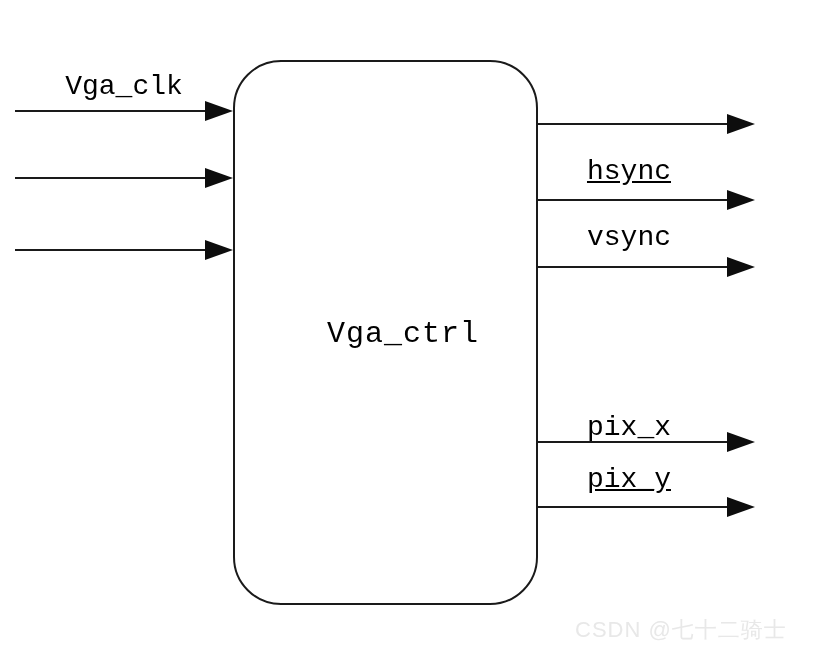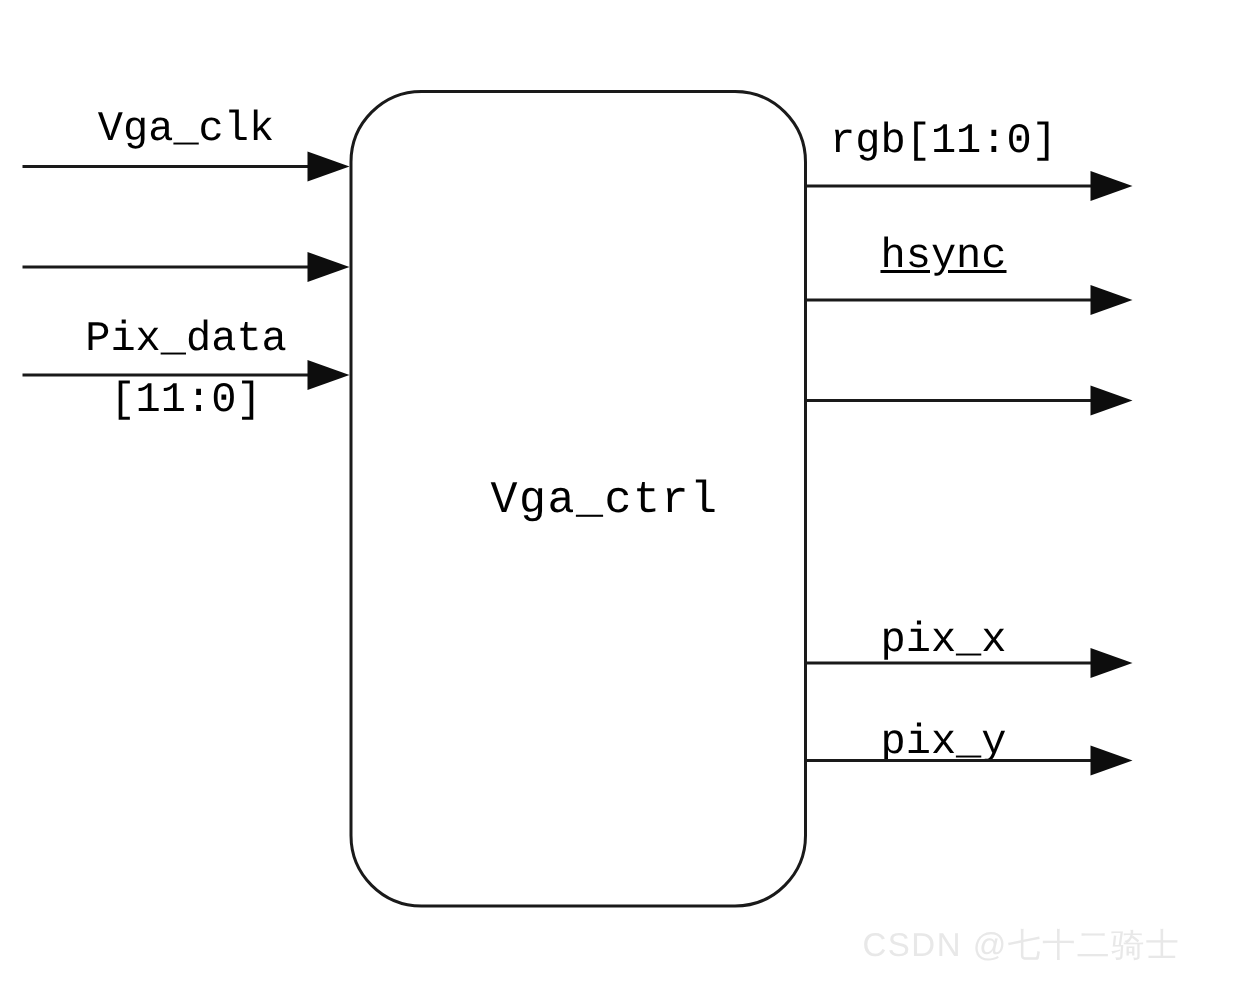--- a/index.html
+++ b/index.html
@@ -99,7 +99,6 @@
     <span class="head"></span>
   </div>
 
-  <div class="sig-label right" style="top:78px;">rgb[11:0]</div>
   <div class="sig-label right" style="top:155px;text-decoration:underline;">hsync</div>
   <div class="sig-label right" style="top:411px;">pix_x</div>
   <div class="sig-label right" style="top:479px;">pix_y</div>

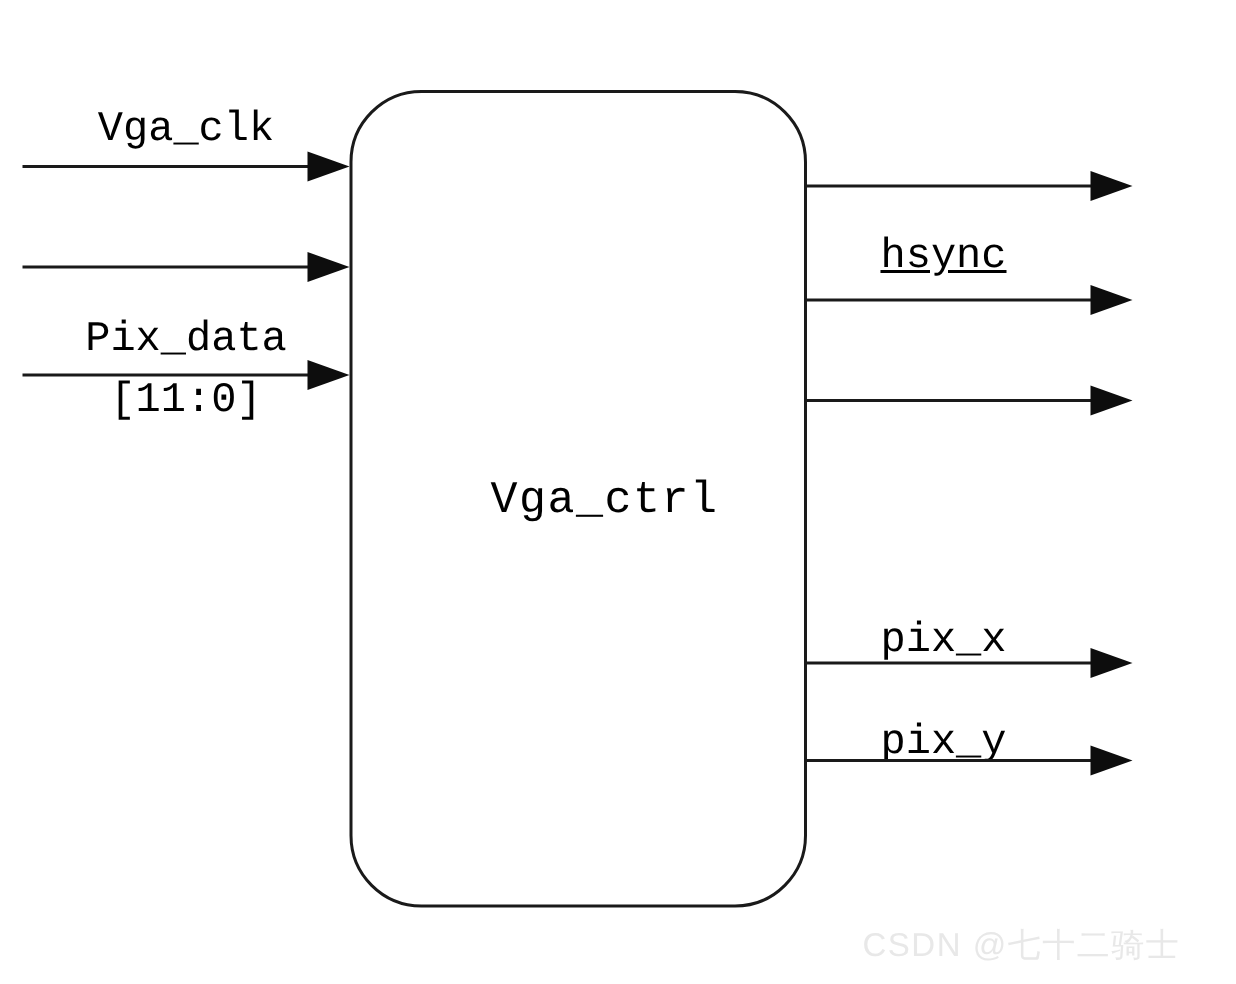--- a/index.html
+++ b/index.html
@@ -83,7 +83,6 @@
   <div class="module-title">Vga_ctrl</div>
 
   <div class="sig-label left" style="top:70px;">Vga_clk</div>
-  <div class="sig-label left" style="top:210px;">Pix_data</div>
   <div class="sig-label left" style="top:251px;">[11:0]</div>
 
   <div class="arrow" style="left:15px; top:101px; width:218px;">

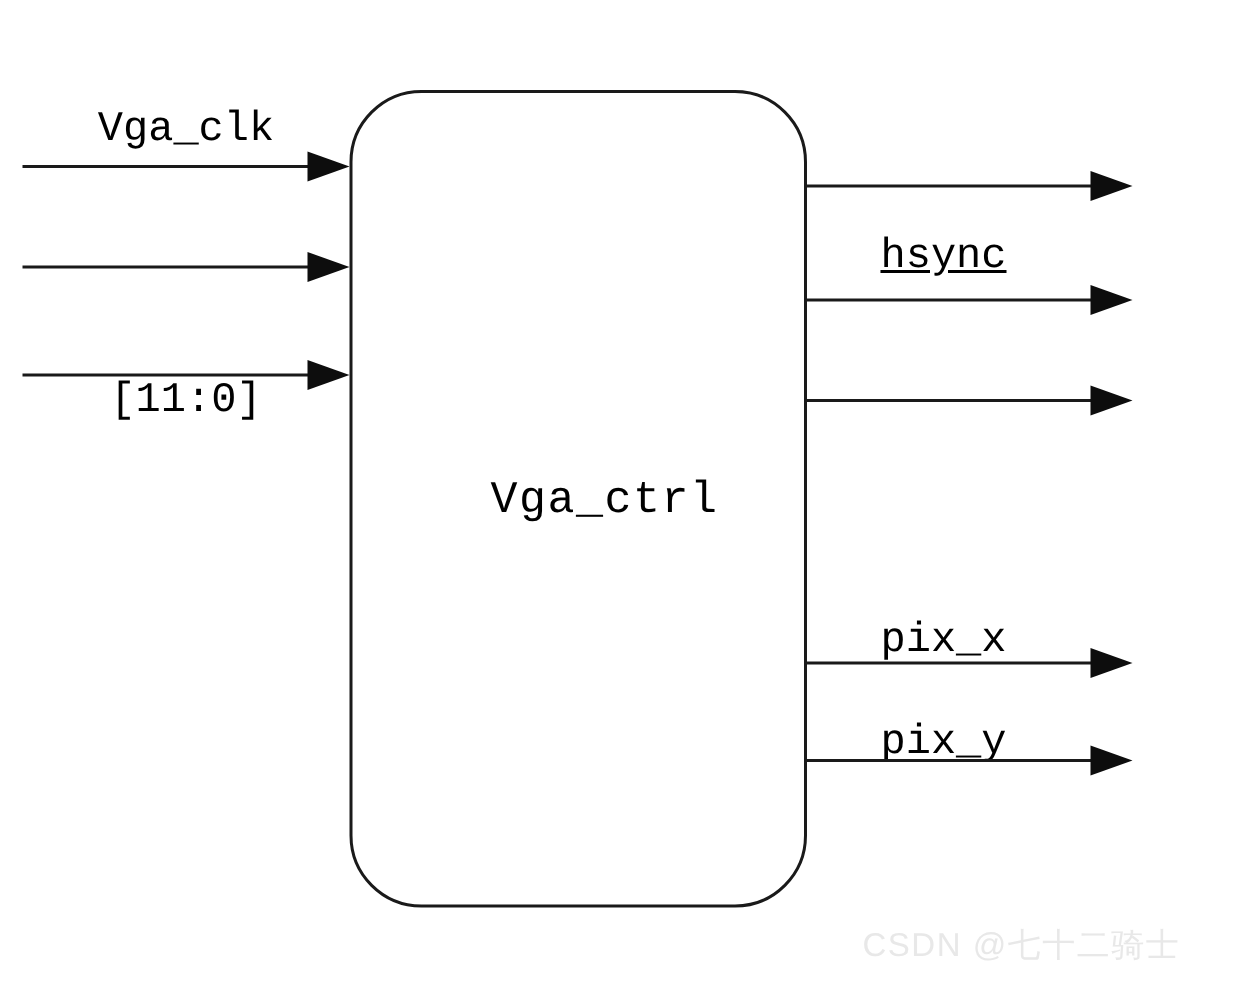--- a/index.html
+++ b/index.html
@@ -99,6 +99,7 @@
   </div>
 
   <div class="sig-label right" style="top:155px;text-decoration:underline;">hsync</div>
+  <div class="sig-label right" style="top:221px;">vsync</div>
   <div class="sig-label right" style="top:411px;">pix_x</div>
   <div class="sig-label right" style="top:479px;">pix_y</div>
 

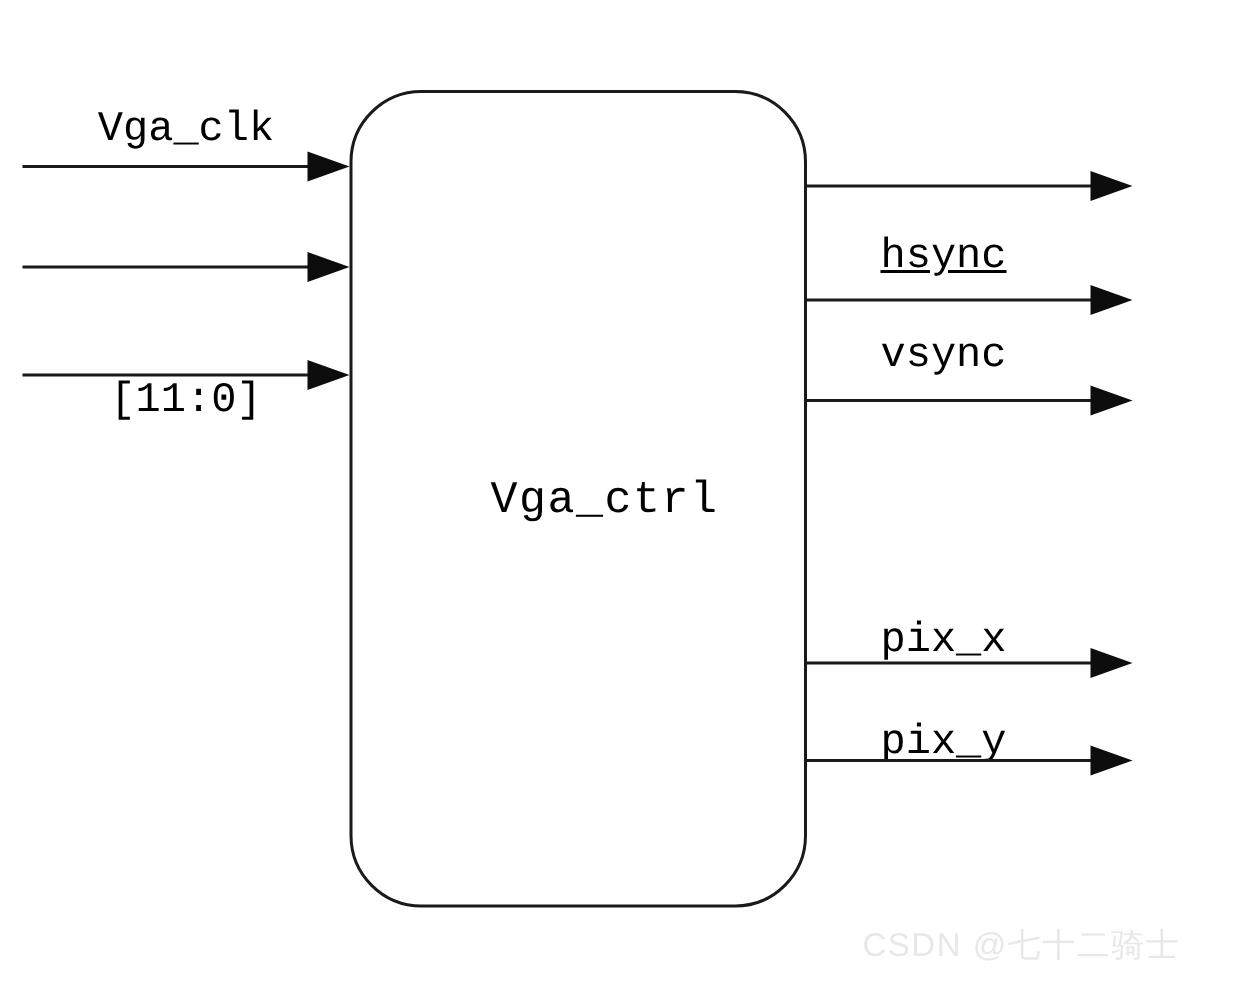--- a/index.html
+++ b/index.html
@@ -83,7 +83,6 @@
   <div class="module-title">Vga_ctrl</div>
 
   <div class="sig-label left" style="top:70px;">Vga_clk</div>
-  <div class="sig-label left" style="top:251px;">[11:0]</div>
 
   <div class="arrow" style="left:15px; top:101px; width:218px;">
     <span class="shaft"></span>

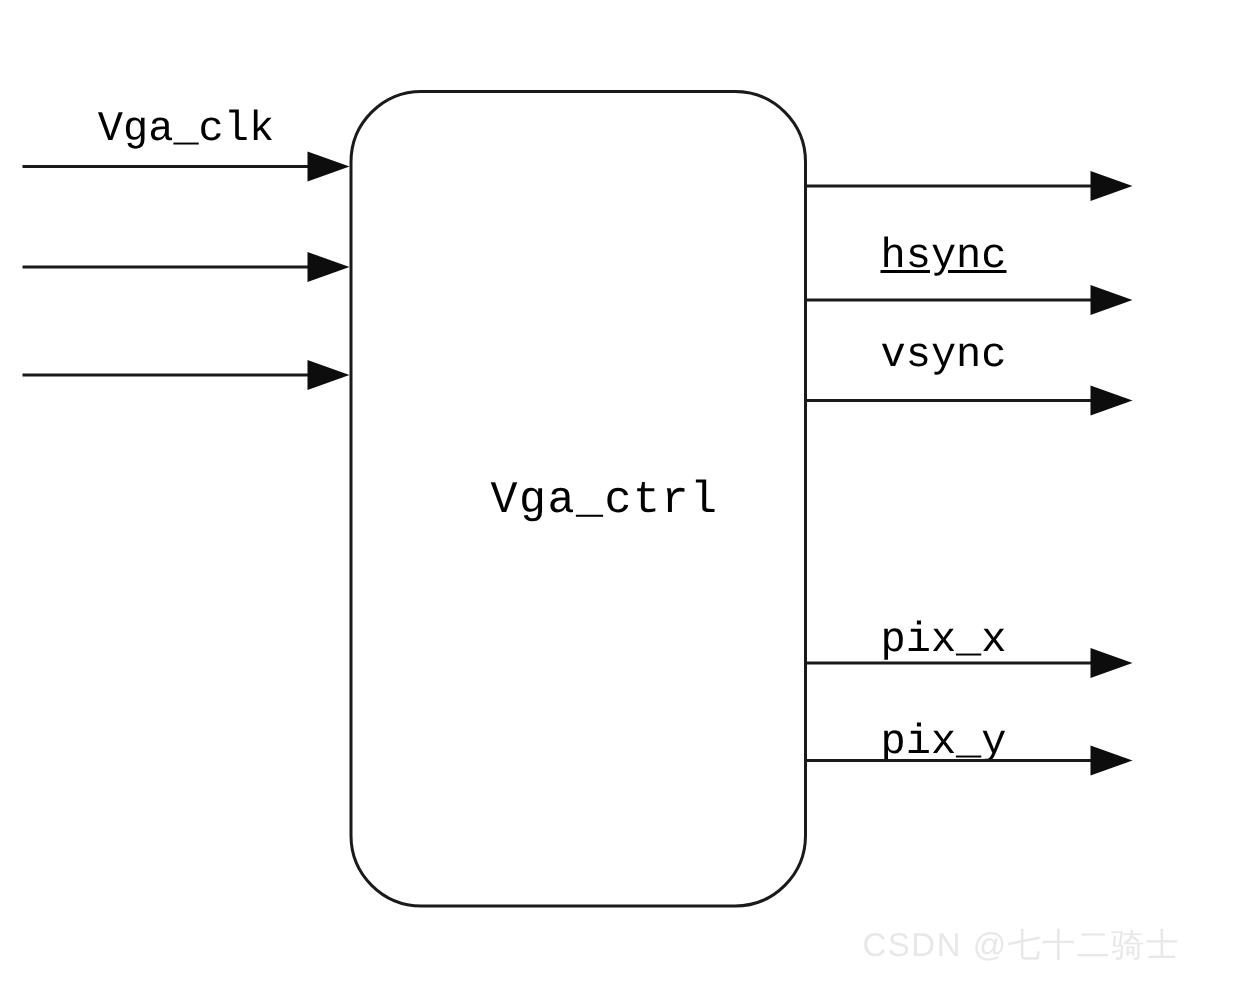--- a/index.html
+++ b/index.html
@@ -100,7 +100,7 @@
   <div class="sig-label right" style="top:155px;text-decoration:underline;">hsync</div>
   <div class="sig-label right" style="top:221px;">vsync</div>
   <div class="sig-label right" style="top:411px;">pix_x</div>
-  <div class="sig-label right" style="top:479px;">pix_y</div>
+  <div class="sig-label right" style="top:463px;text-decoration:underline;">pix_y</div>
 
   <div class="arrow" style="left:538px; top:114px; width:217px;">
     <span class="shaft"></span>

